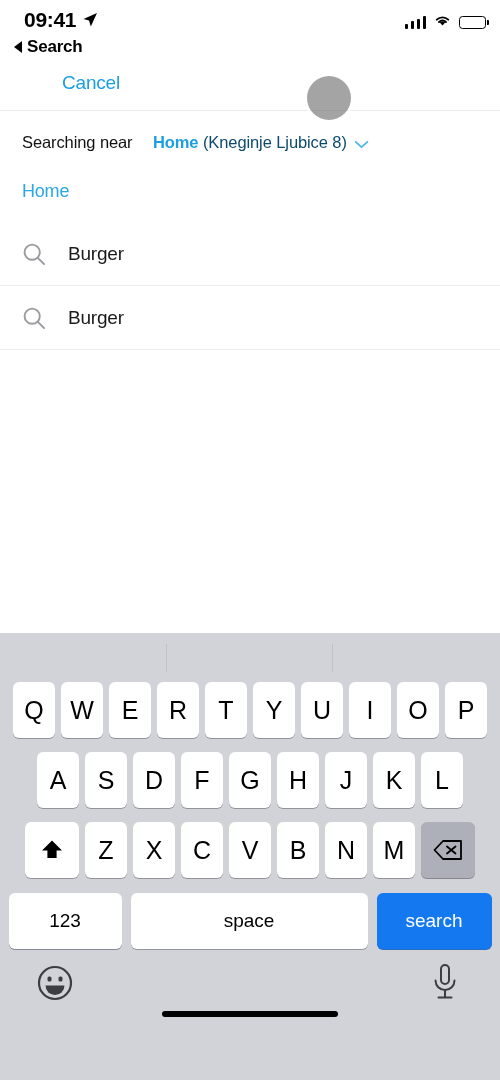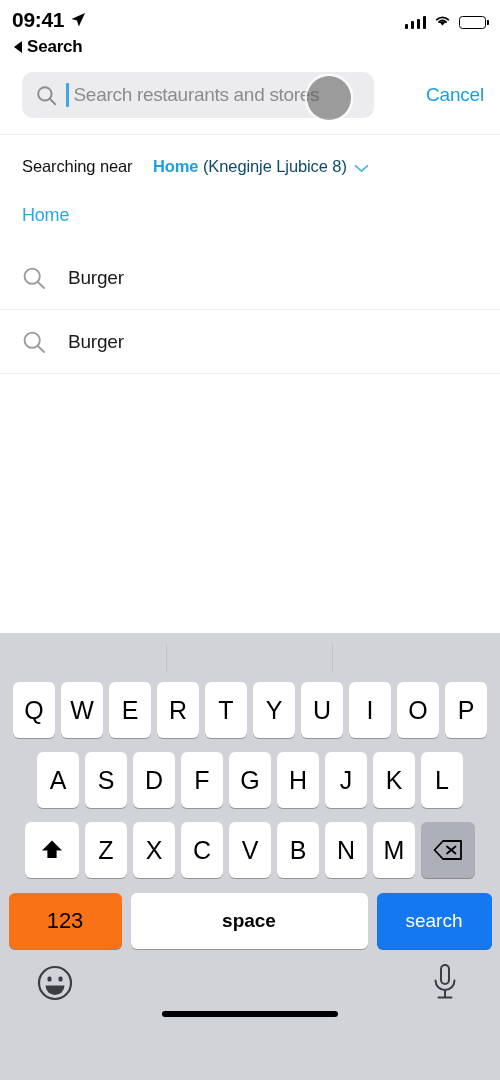--- a/index.html
+++ b/index.html
@@ -15,7 +15,7 @@
   .status-bar {
     position: relative; height: 42px;
     display: flex; align-items: flex-start; justify-content: space-between;
-    padding: 8px 14px 0 12px;
+    padding: 8px 14px 0 24px;
   }
   .status-left { display: flex; align-items: center; gap: 6px; }
   .status-time { font-size: 21px; font-weight: bold; color: #000; letter-spacing: -0.3px; }

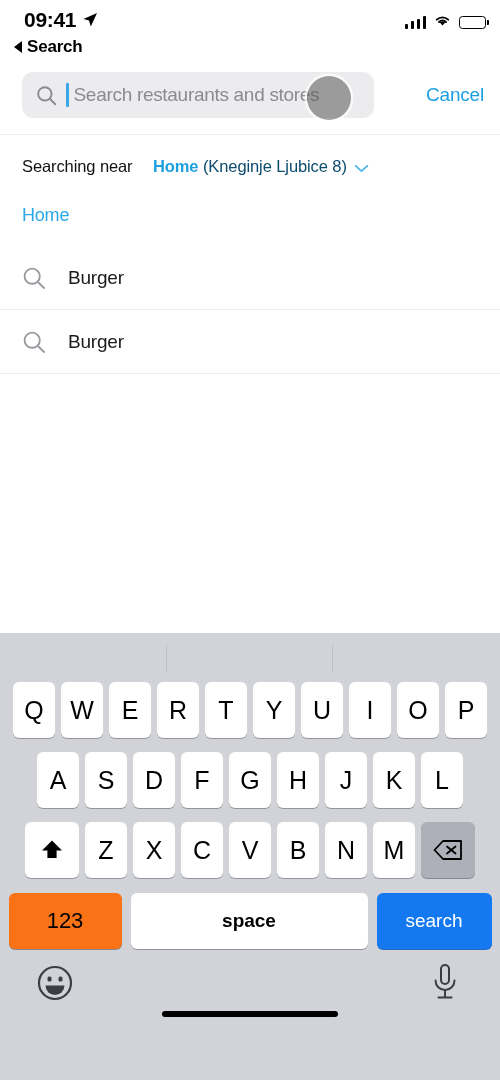--- a/index.html
+++ b/index.html
@@ -161,16 +161,6 @@
   </div>
 
   <div class="search-row">
-    <div class="search-field">
-      <span class="mag">
-        <svg viewBox="0 0 22 22" width="21" height="21">
-          <circle cx="9.3" cy="9.3" r="7" stroke="#8b8b90" stroke-width="2" fill="none"></circle>
-          <line x1="14.4" y1="14.4" x2="20.2" y2="20.2" stroke="#8b8b90" stroke-width="2" stroke-linecap="round"></line>
-        </svg>
-      </span>
-      <span class="caret"></span>
-      <span class="placeholder">Search restaurants and stores</span>
-    </div>
     <span class="cancel-btn">Cancel</span>
   </div>
 

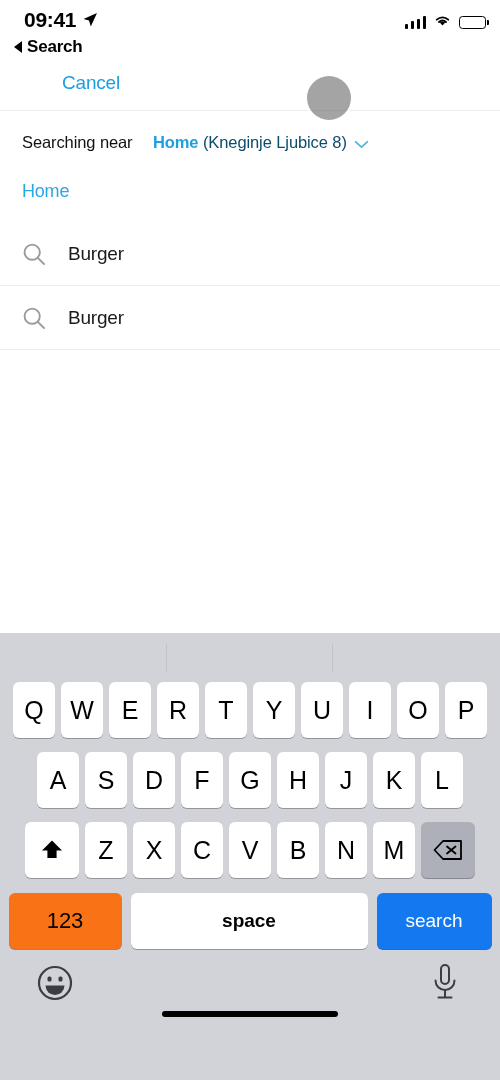--- a/index.html
+++ b/index.html
@@ -111,7 +111,7 @@
   }
   .key.wide { width: 54px; background: #adb0b8; box-shadow: 0 1px 0 rgba(125,126,134,0.9); }
   .key.shift { width: 54px; background: #fff; }
-  .key.num { width: 113px; font-size: 22px; background: #f97316; box-shadow: 0 1px 0 rgba(125,126,134,0.9); }
+  .key.num { width: 113px; font-size: 19px; background: #ffffff; box-shadow: 0 1px 0 rgba(125,126,134,0.9); }
   .key.space { width: 237px; font-size: 19px; font-weight: bold; }
   .key.go { width: 115px; font-size: 19px; background: #1479f0; color: #fff; box-shadow: 0 1px 0 rgba(18,95,190,0.9); }
 

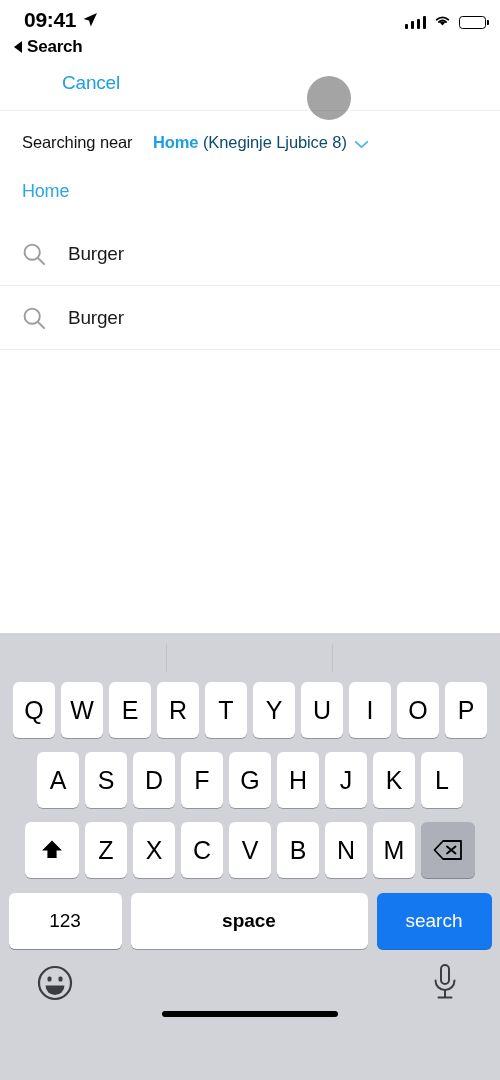--- a/index.html
+++ b/index.html
@@ -112,7 +112,7 @@
   .key.wide { width: 54px; background: #adb0b8; box-shadow: 0 1px 0 rgba(125,126,134,0.9); }
   .key.shift { width: 54px; background: #fff; }
   .key.num { width: 113px; font-size: 19px; background: #ffffff; box-shadow: 0 1px 0 rgba(125,126,134,0.9); }
-  .key.space { width: 237px; font-size: 19px; font-weight: bold; }
+  .key.space { width: 237px; font-size: 19px; }
   .key.go { width: 115px; font-size: 19px; background: #1479f0; color: #fff; box-shadow: 0 1px 0 rgba(18,95,190,0.9); }
 
   .bottom-row { position: relative; height: 78px; }

